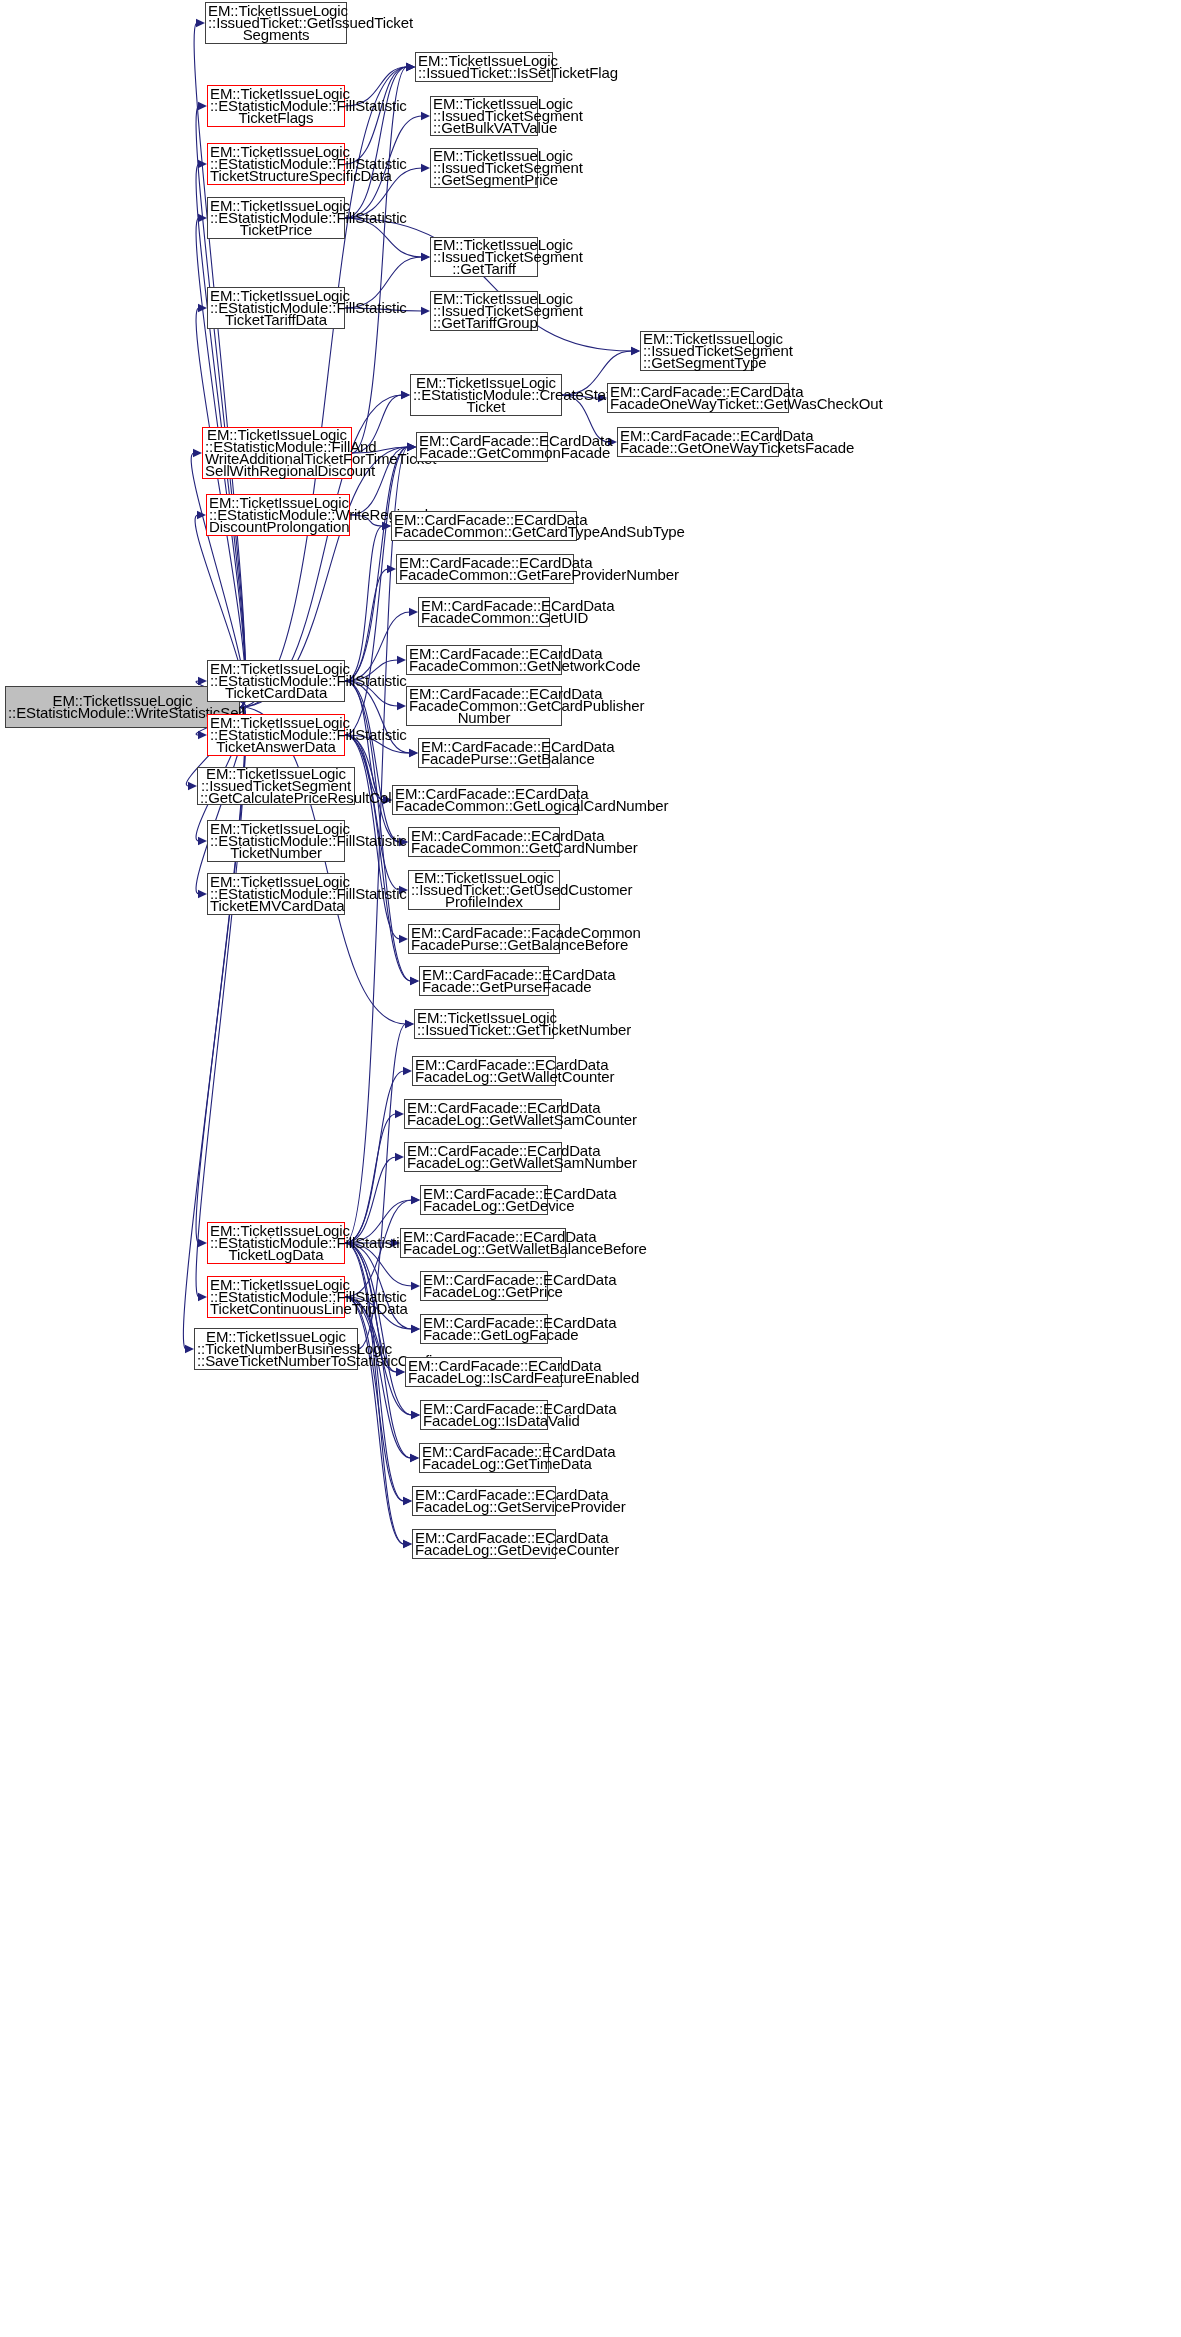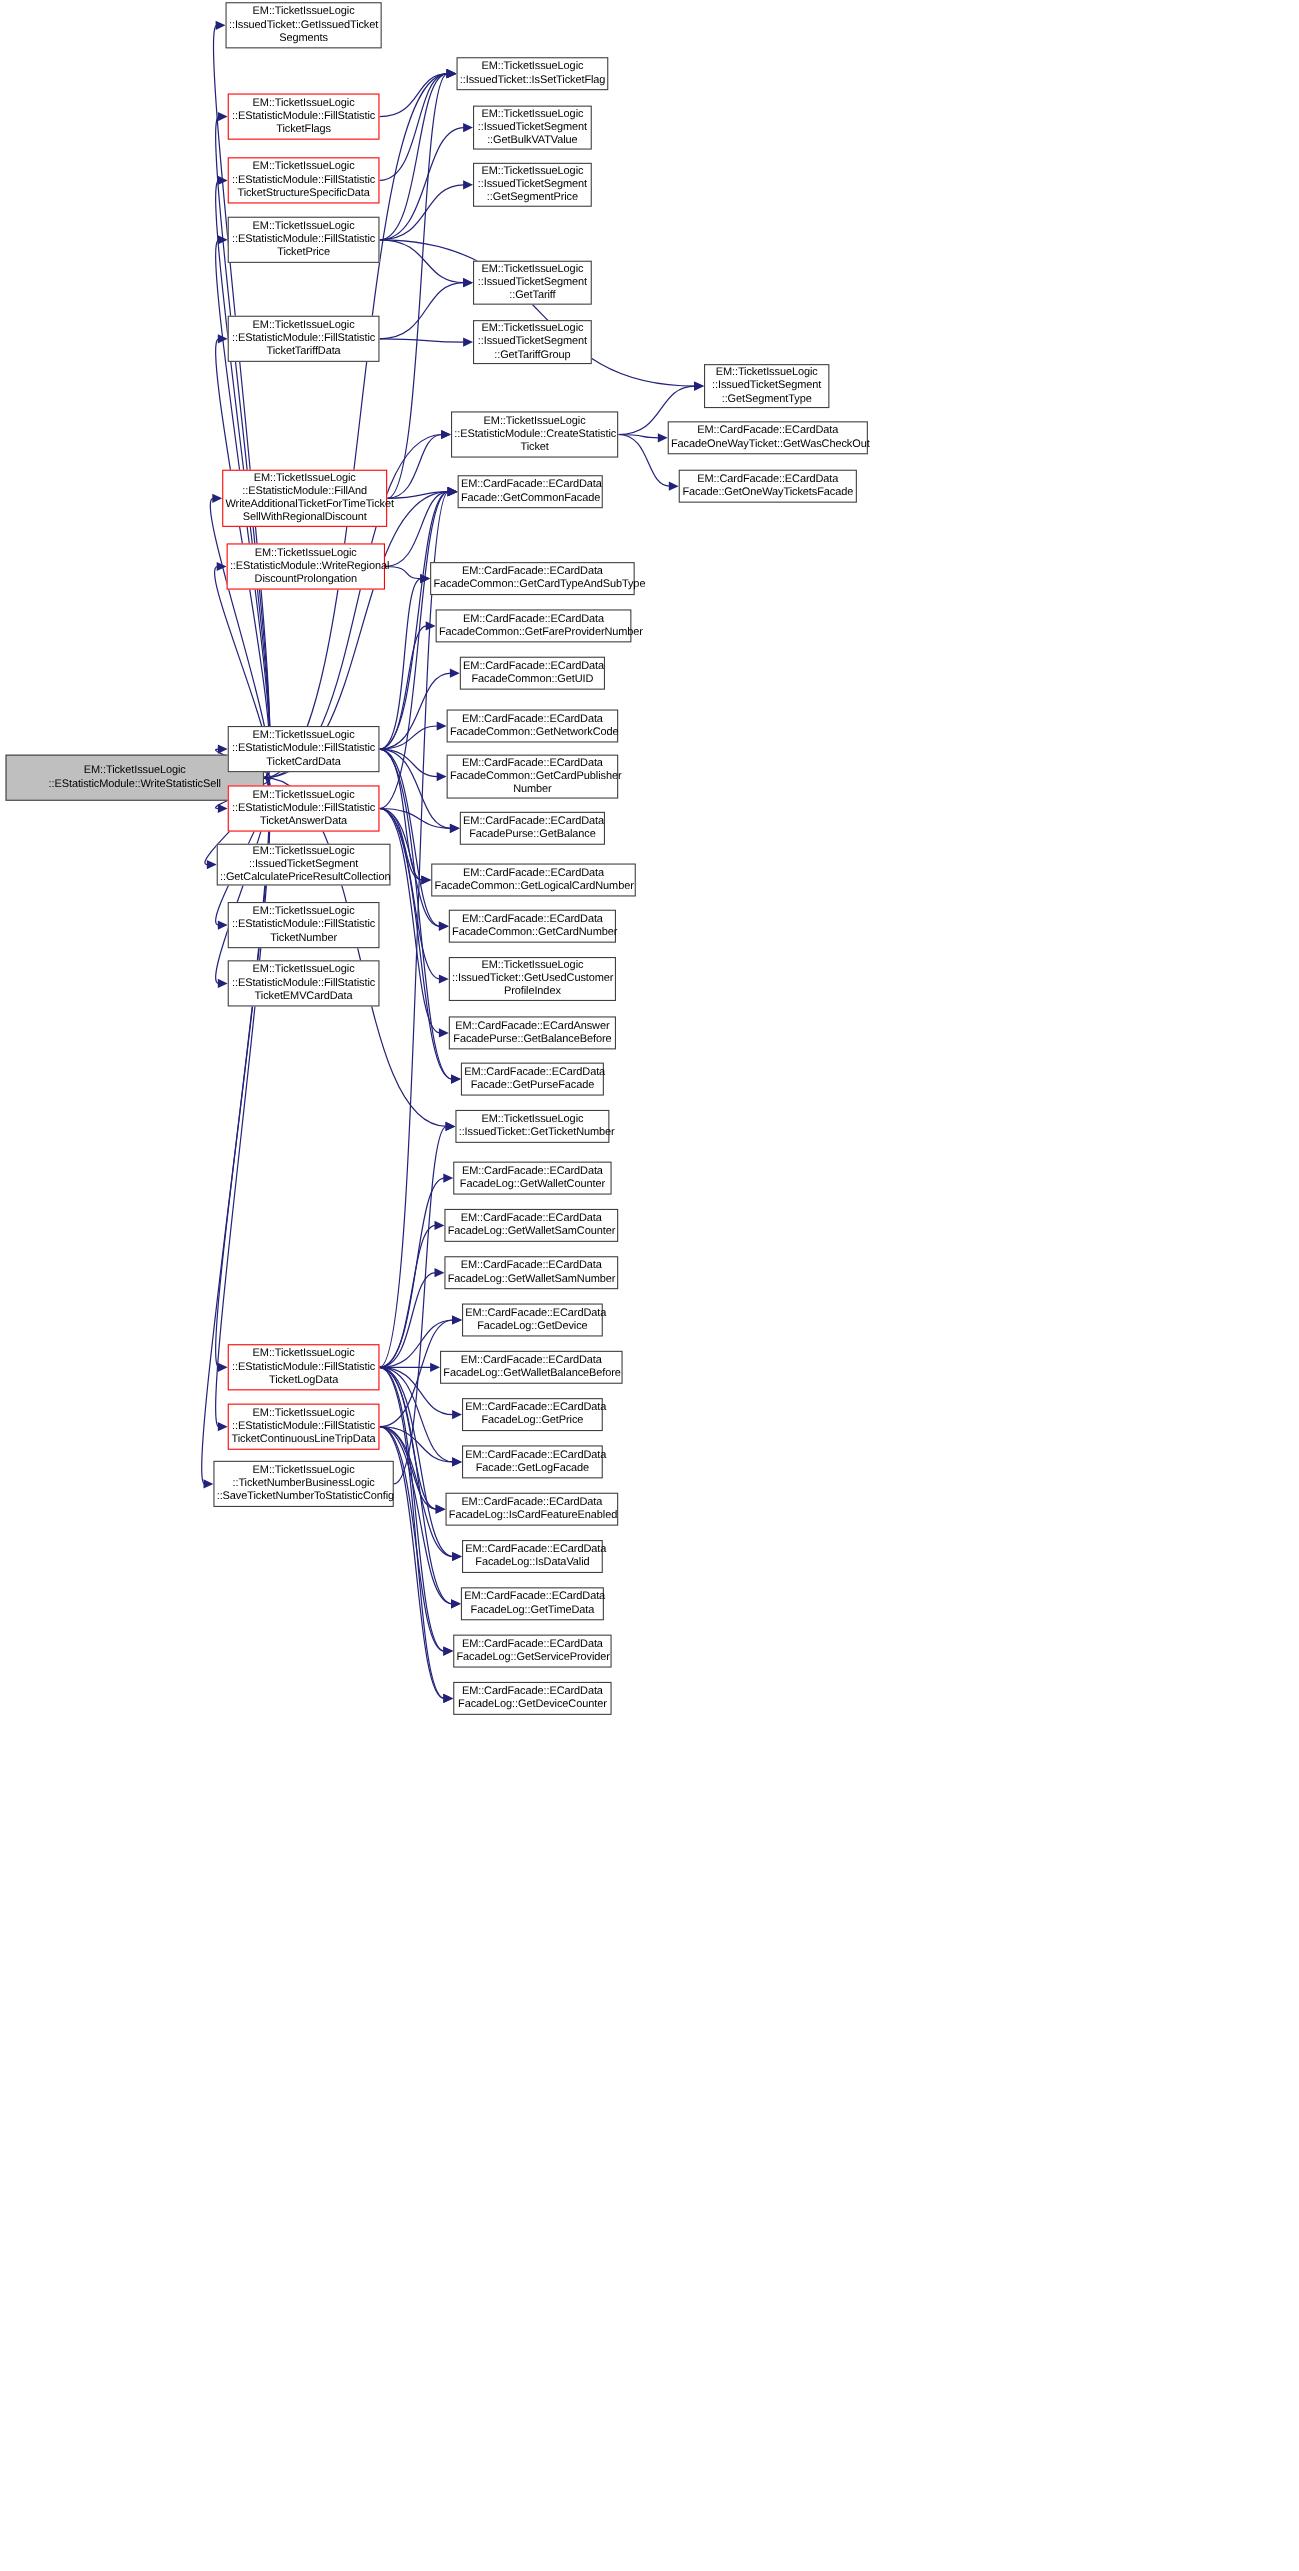--- a/index.html
+++ b/index.html
@@ -7,7 +7,7 @@
           font-family:"Liberation Sans","DejaVu Sans",sans-serif;overflow:hidden;}
   .node{position:absolute;box-sizing:border-box;background:#ffffff;
         border:1px solid #404040;display:flex;align-items:center;justify-content:center;
-        text-align:center;font-size:10px;line-height:12.2px;color:#000000;
+        text-align:center;font-size:15px;line-height:12.2px;color:#000000;
         letter-spacing:-0.1px;padding:1px 2px;}
   .node.red{border:1px solid #ff0000;}
   .node.root{background:#bfbfbf;border:1px solid #404040;}

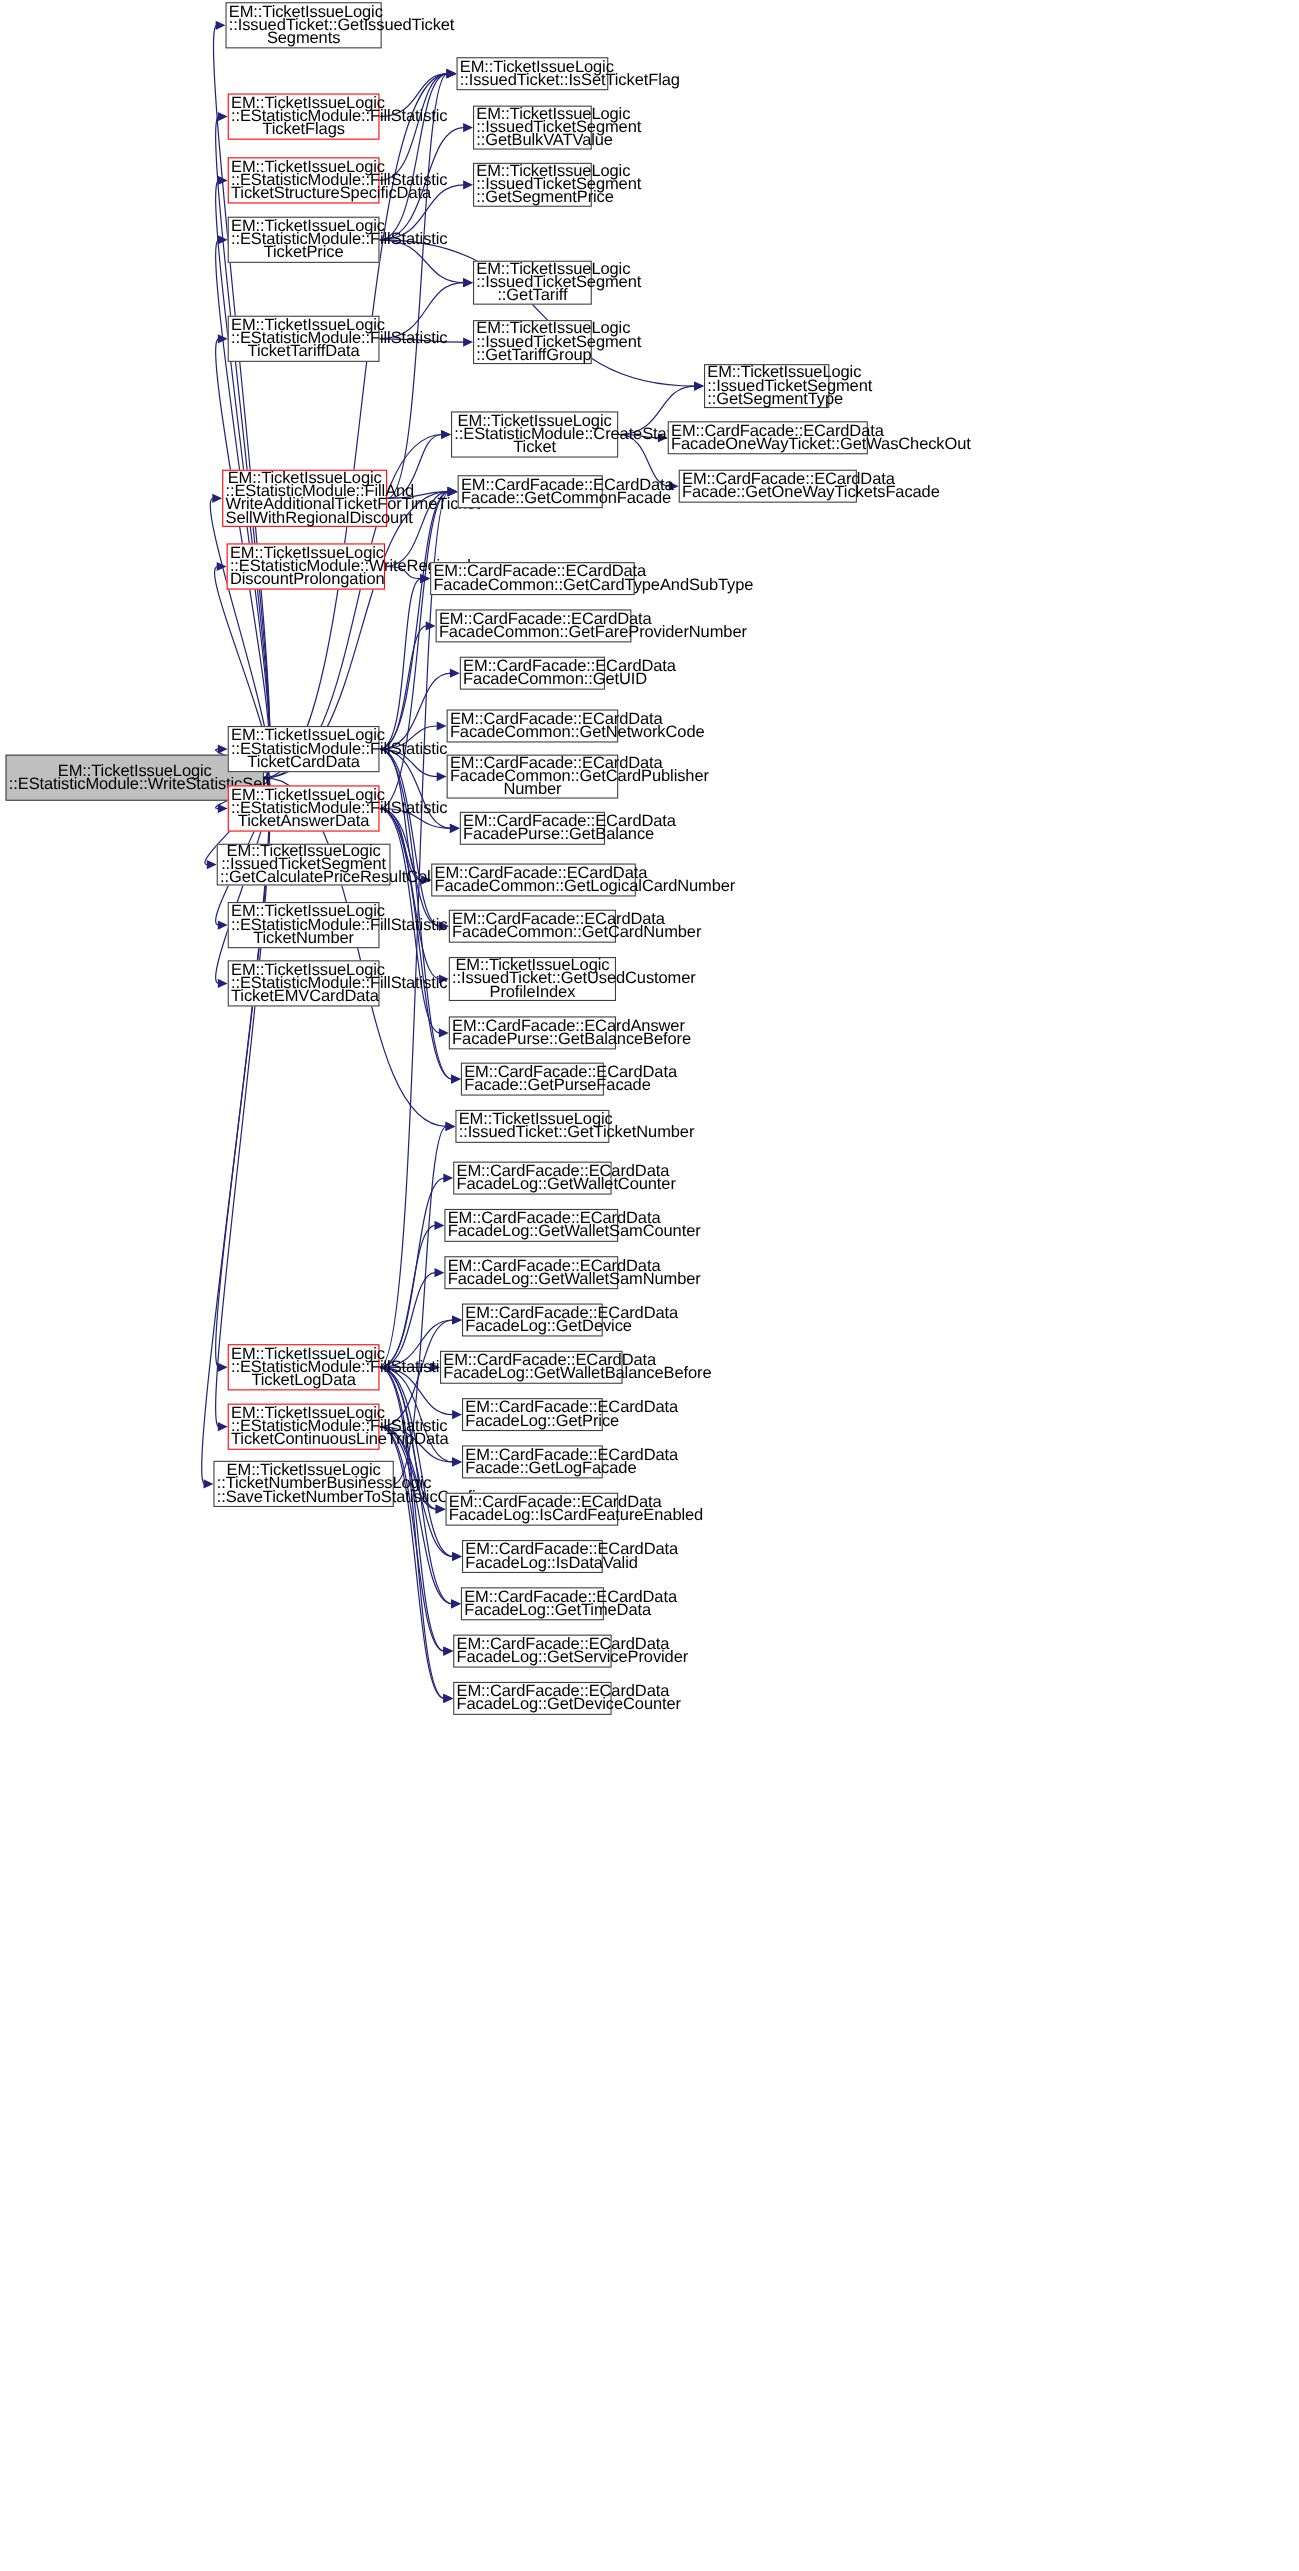--- a/index.html
+++ b/index.html
@@ -326,7 +326,7 @@
 ProfileIndex</span>
       </div>
       <div class="node" style="left: 408px; top: 924px; width: 152px; height: 30px;">
-        <span>EM::CardFacade::ECardAnswer
+        <span>EM::CardFacade::FacadeCommon
 FacadePurse::GetBalanceBefore</span>
       </div>
       <div class="node" style="left: 419px; top: 966px; width: 130px; height: 30px;">

